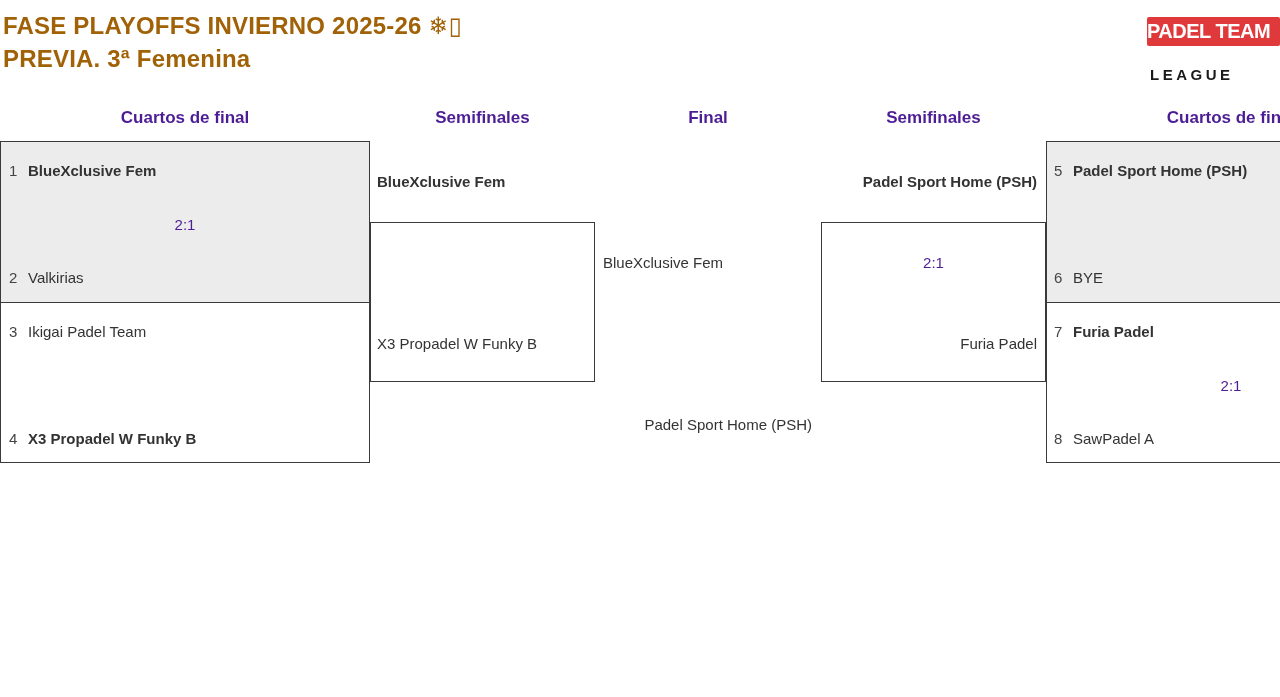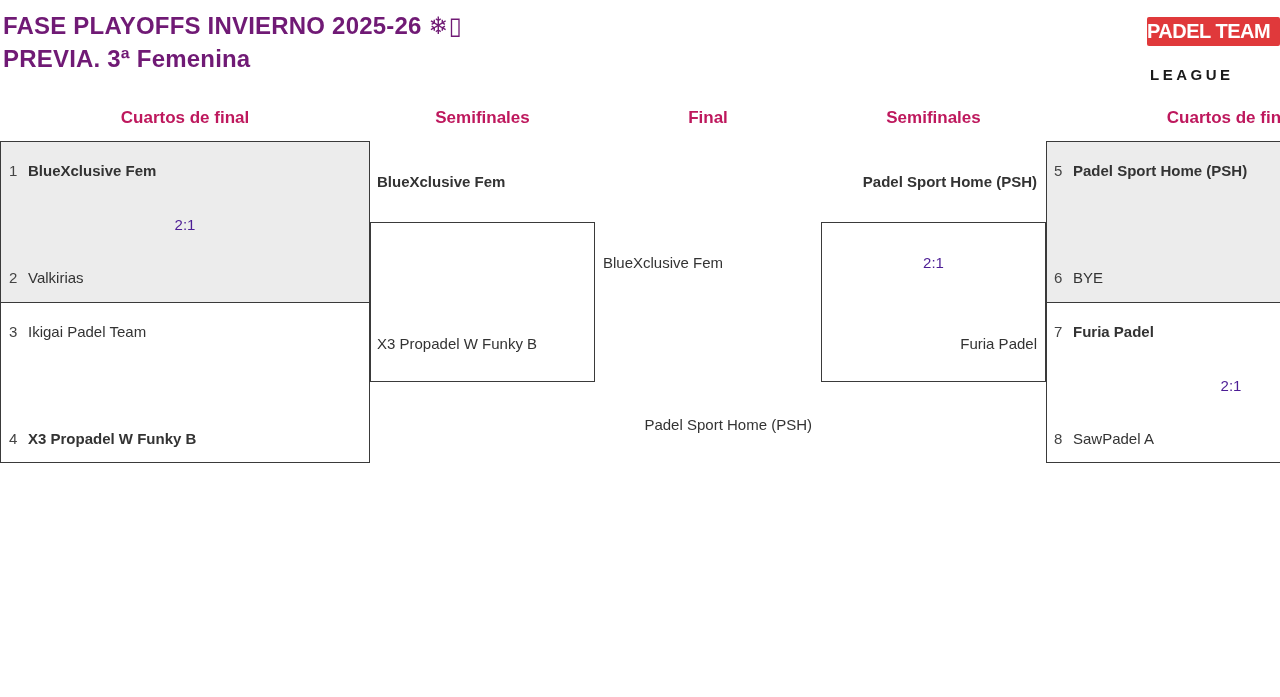--- a/index.html
+++ b/index.html
@@ -11,7 +11,7 @@
   }
   
   .title{position:absolute;left:3px;top:9px;font-size:24px;font-weight:700;
-         color:#701a75;line-height:33px;letter-spacing:0.2px;}
+         color:#a16207;line-height:33px;letter-spacing:0.2px;}
   .logo{position:absolute;right:0;top:17px;width:133px;text-align:left;}
   .logo-top{height:29px;line-height:29px;border-radius:2px;color:#ffffff;
             font-weight:700;font-size:20px;letter-spacing:-0.5px;}

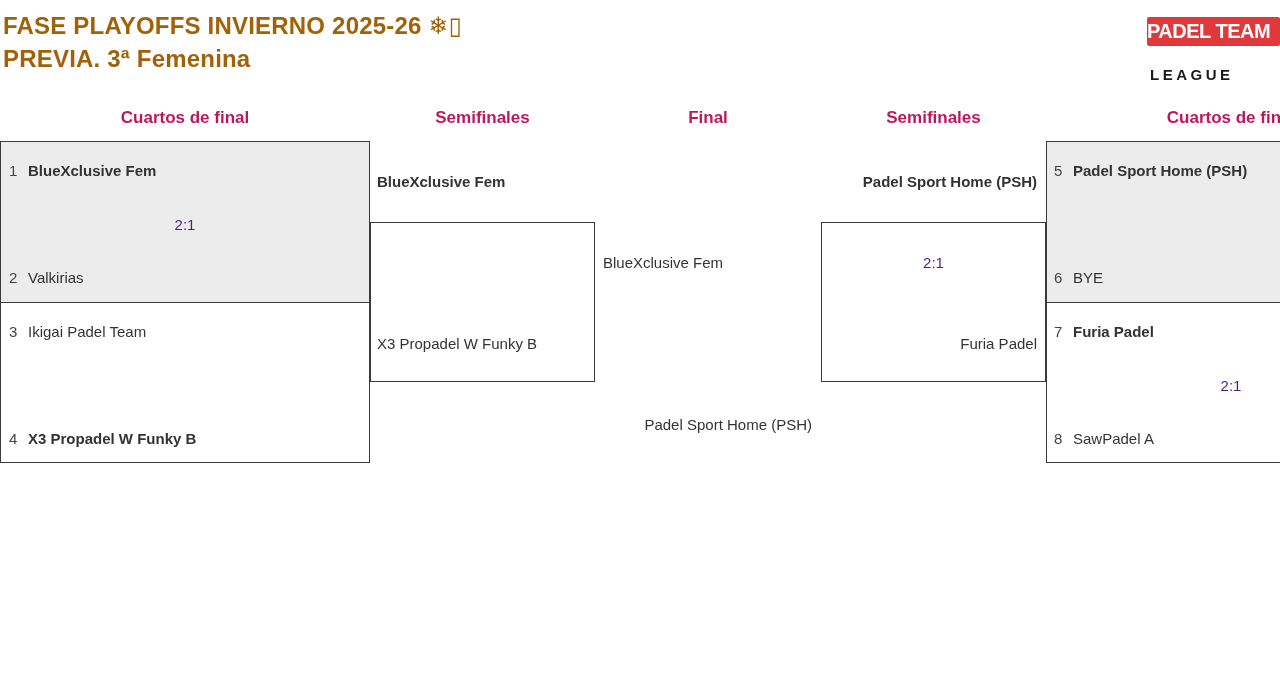--- a/index.html
+++ b/index.html
@@ -19,7 +19,7 @@
                padding-left:3px;}
   
   .round-header{position:absolute;top:108px;font-size:17px;font-weight:700;
-                color:#be185d;text-align:center;white-space:nowrap;}
+                color:#4c1d95;text-align:center;white-space:nowrap;}
   .rh0{left:0;width:370px;}
   .rh1{left:370px;width:225px;}
   .rh2{left:595px;width:226px;}

